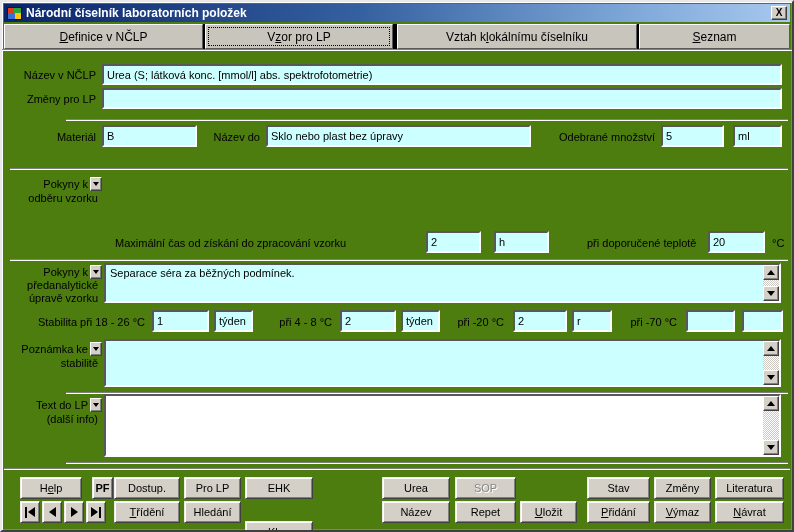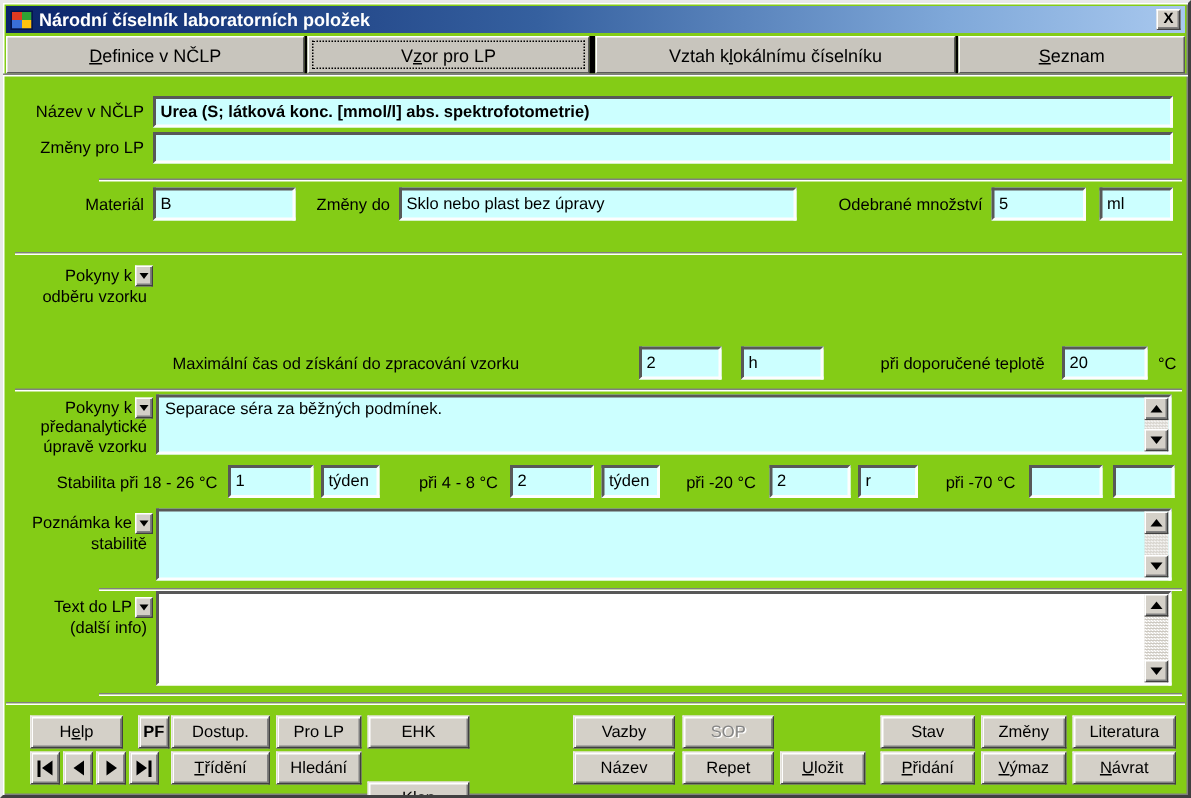--- a/index.html
+++ b/index.html
@@ -5,7 +5,7 @@
   * { box-sizing: border-box; }
   html,body { margin:0; padding:0; background:#9a9a9a; }
   .window {
-    position:relative; width:794px; height:532px; background:#84cc16;
+    position:relative; width:794px; height:532px; background:#4d7c0f;
     border:2px solid; border-color:#e8e8e8 #404040 #404040 #e8e8e8;
     box-shadow: inset 1px 1px 0 #fff, inset -1px -1px 0 #808080;
     font-family:"Liberation Sans", sans-serif; font-size:11px; color:#000;

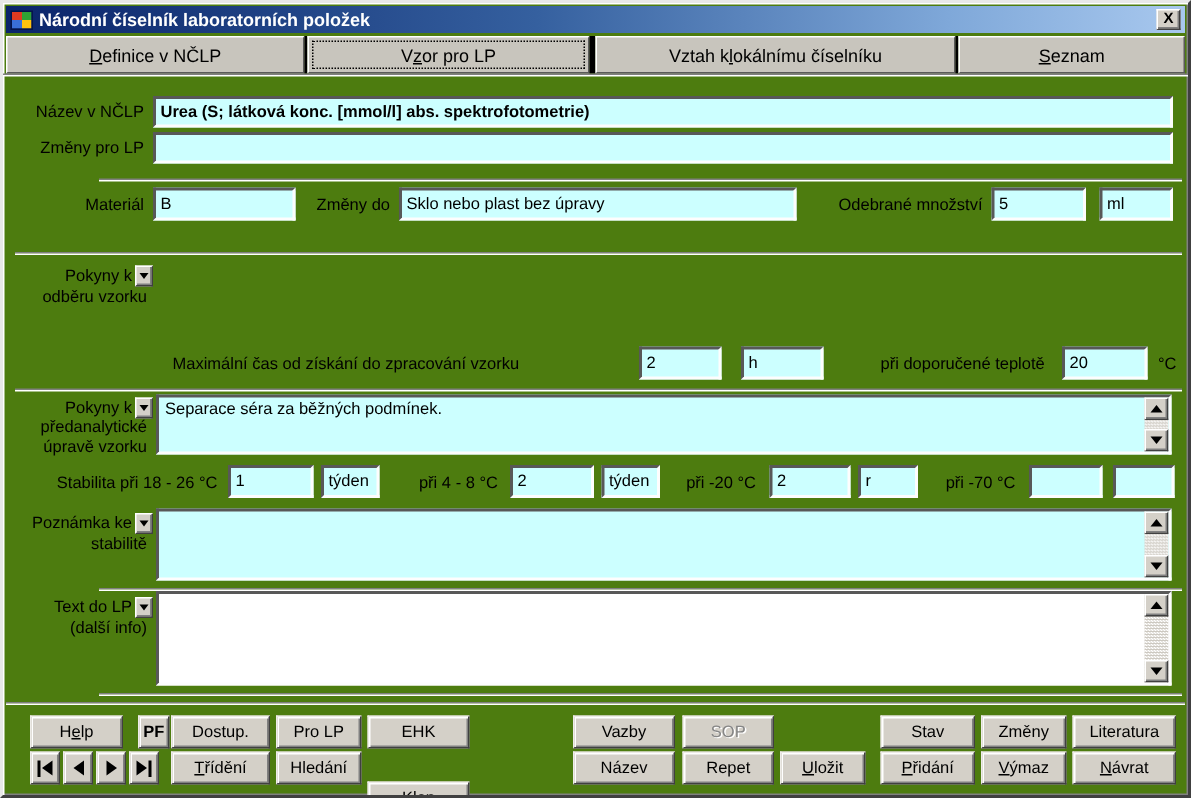--- a/index.html
+++ b/index.html
@@ -100,7 +100,7 @@
   <div class="groove" style="left:0; top:47px; width:790px;"></div>
 
   <div class="lbl" style="left:8px; top:67px; width:86px;">Název v NČLP</div>
-  <input class="fld" style="left: 100px; top: 62px; width: 680px; height: 21px; font-weight: bold;" value="Urea (S; látková konc. [mmol/l] abs. spektrofotometrie)">
+  <input class="fld" style="left: 100px; top: 62px; width: 680px; height: 21px;" value="Urea (S; látková konc. [mmol/l] abs. spektrofotometrie)">
 
   <div class="lbl" style="left:8px; top:91px; width:86px;">Změny pro LP</div>
   <input class="fld" style="left: 100px; top: 86px; width: 680px; height: 21px;" value="">

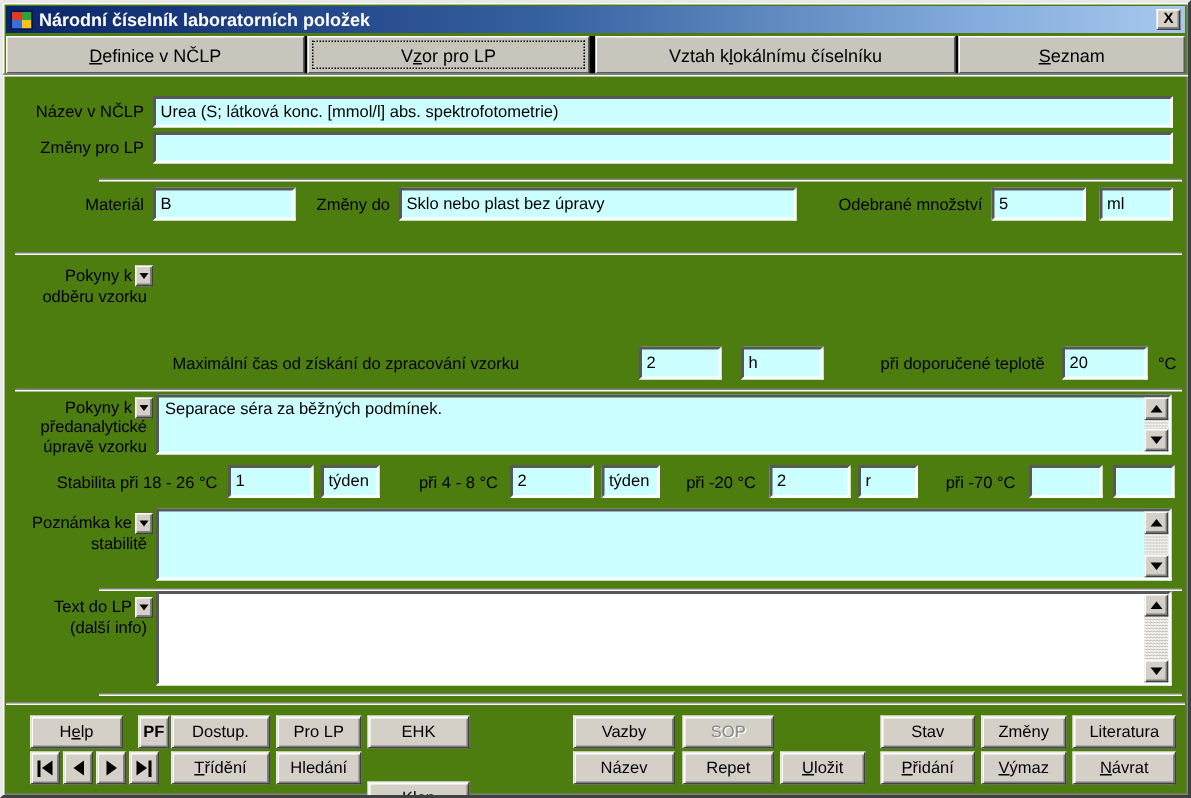--- a/index.html
+++ b/index.html
@@ -109,7 +109,7 @@
 
   <div class="lbl" style="left:8px; top:129px; width:86px;">Materiál</div>
   <input class="fld" style="left: 100px; top: 123px; width: 95px; height: 22px;" value="B">
-  <div class="lbl" style="left:200px; top:129px; width:58px;">Změny do</div>
+  <div class="lbl" style="left:200px; top:129px; width:58px;">Název do</div>
   <input class="fld" style="left: 264px; top: 123px; width: 265px; height: 22px;" value="Sklo nebo plast bez úpravy">
   <div class="lbl" style="left:538px; top:129px; width:115px;">Odebrané množství</div>
   <input class="fld" style="left: 659px; top: 123px; width: 63px; height: 22px;" value="5">

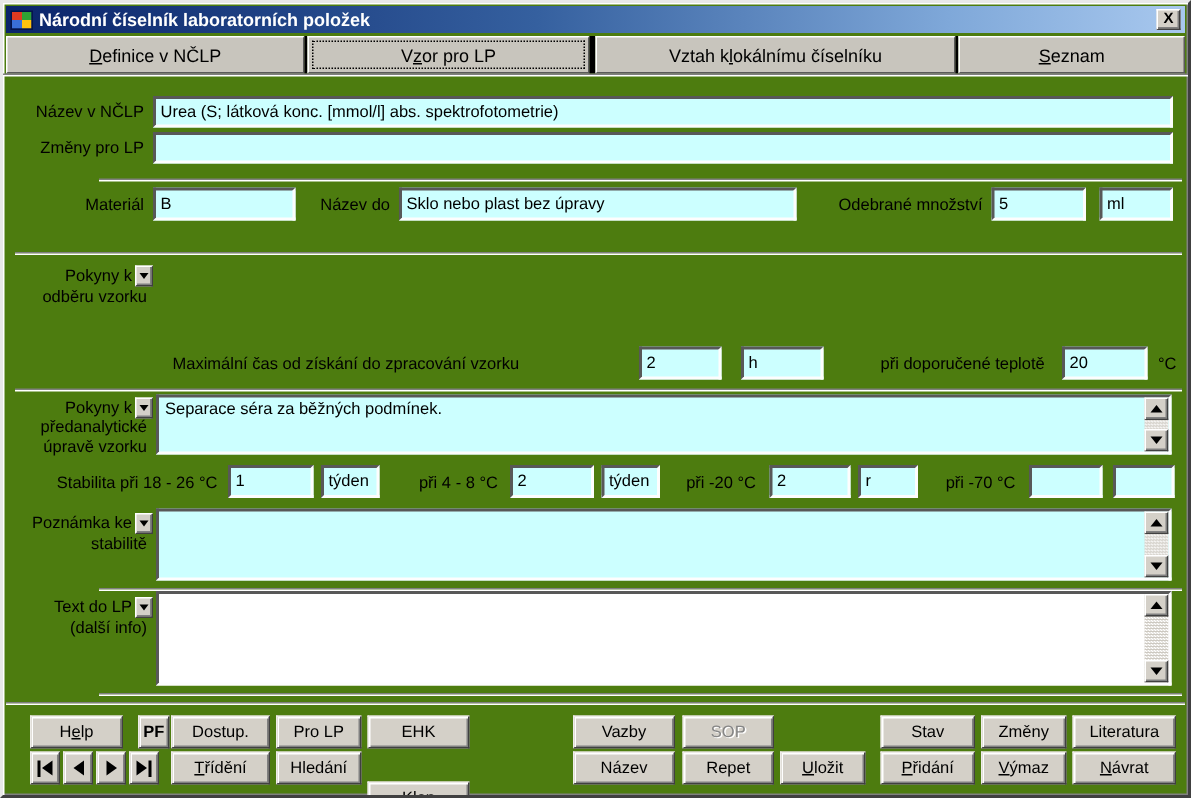--- a/index.html
+++ b/index.html
@@ -207,7 +207,7 @@
   <div class="btn" style="left:112px; top:475px; width:66px;">Dostup.</div>
   <div class="btn" style="left:182px; top:475px; width:57px;">Pro LP</div>
   <div class="btn" style="left:243px; top:475px; width:68px;">EHK</div>
-  <div class="btn" style="left:380px; top:475px; width:68px;">Vazby</div>
+  <div class="btn" style="left:380px; top:475px; width:68px;">Urea</div>
   <div class="btn disabled" style="left:453px; top:475px; width:61px;">SOP</div>
   <div class="btn" style="left:585px; top:475px; width:63px;">Stav</div>
   <div class="btn" style="left:652px; top:475px; width:57px;">Změny</div>

